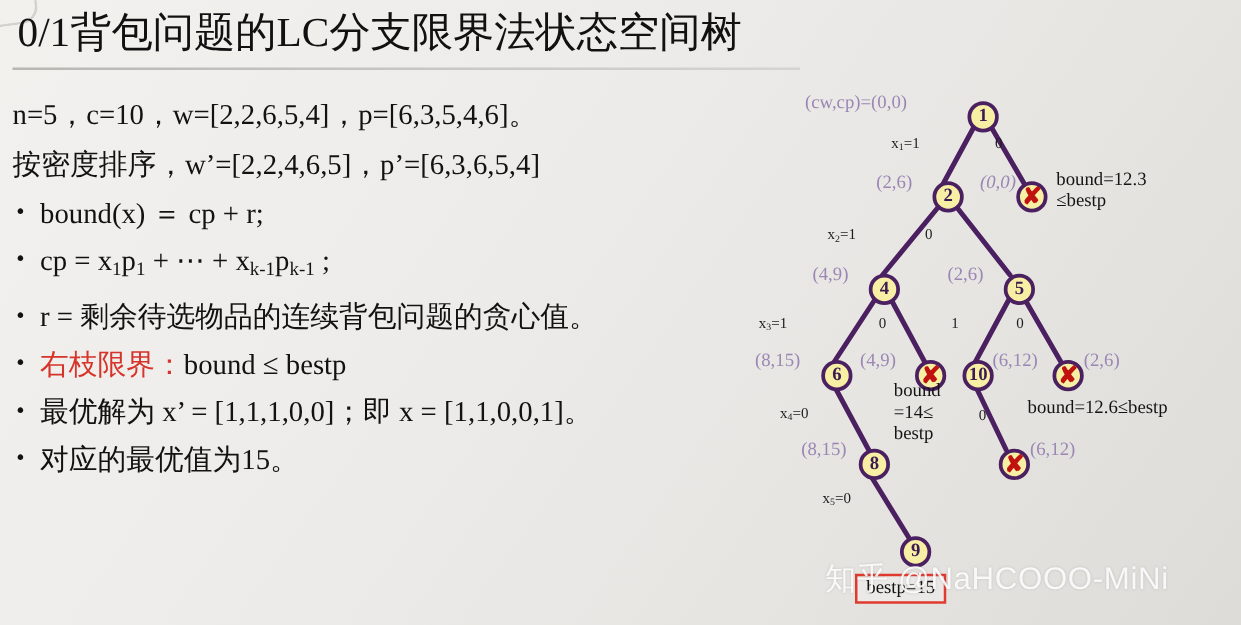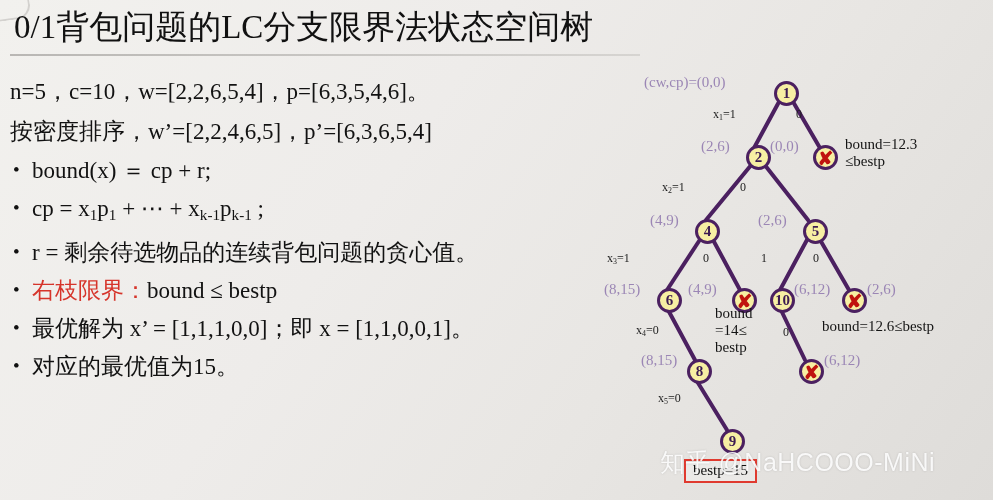--- a/index.html
+++ b/index.html
@@ -185,7 +185,7 @@
       <div class="node" style="left: 120px; top: 369px;">9</div>
       <div class="pair" style="left: 44px; top: 14px;">(cw,cp)=(0,0)</div>
       <div class="pair" style="left: 101px; top: 78px;">(2,6)</div>
-      <div class="pair" style="left: 170px; top: 78px;">(0,0)</div>
+      <div class="pair" style="left: 184px; top: 78px; font-style: italic;">(0,0)</div>
       <div class="pair" style="left: 50px; top: 152px;">(4,9)</div>
       <div class="pair" style="left: 158px; top: 152px;">(2,6)</div>
       <div class="pair" style="left: 4px; top: 221px;">(8,15)</div>

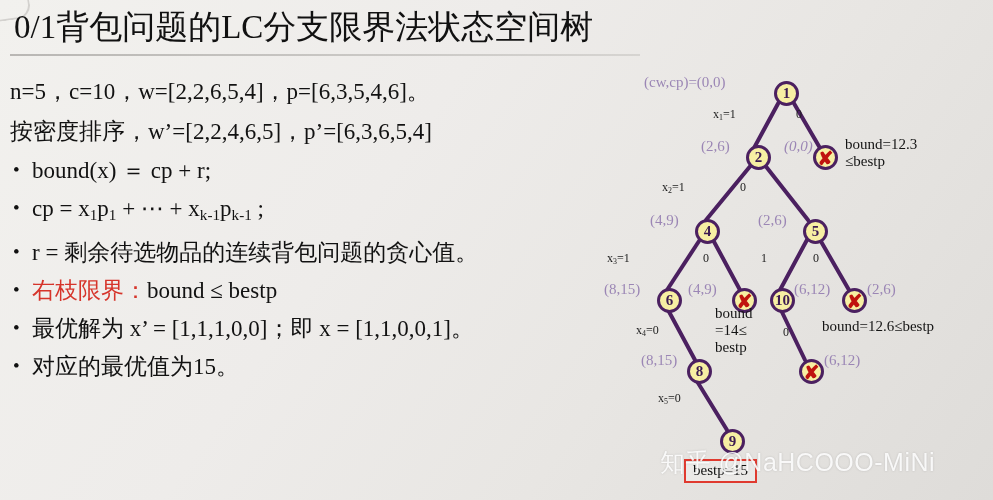--- a/index.html
+++ b/index.html
@@ -202,7 +202,7 @@
       <div class="edgelbl" style="left: 103px; top: 191px;">0</div>
       <div class="edgelbl" style="left: 161px; top: 191px;">1</div>
       <div class="edgelbl" style="left: 213px; top: 191px;">0</div>
-      <div class="edgelbl" style="left: 36px; top: 263px;">x<sub>4</sub>=0</div>
+      <div class="edgelbl" style="left: 24px; top: 263px;">x<sub>4</sub>=0</div>
       <div class="edgelbl" style="left: 183px; top: 265px;">0</div>
       <div class="edgelbl" style="left: 58px; top: 331px;">x<sub>5</sub>=0</div>
       <div class="note" style="left: 245px; top: 76px; width: 120px;">bound=12.3<br>≤bestp</div>

